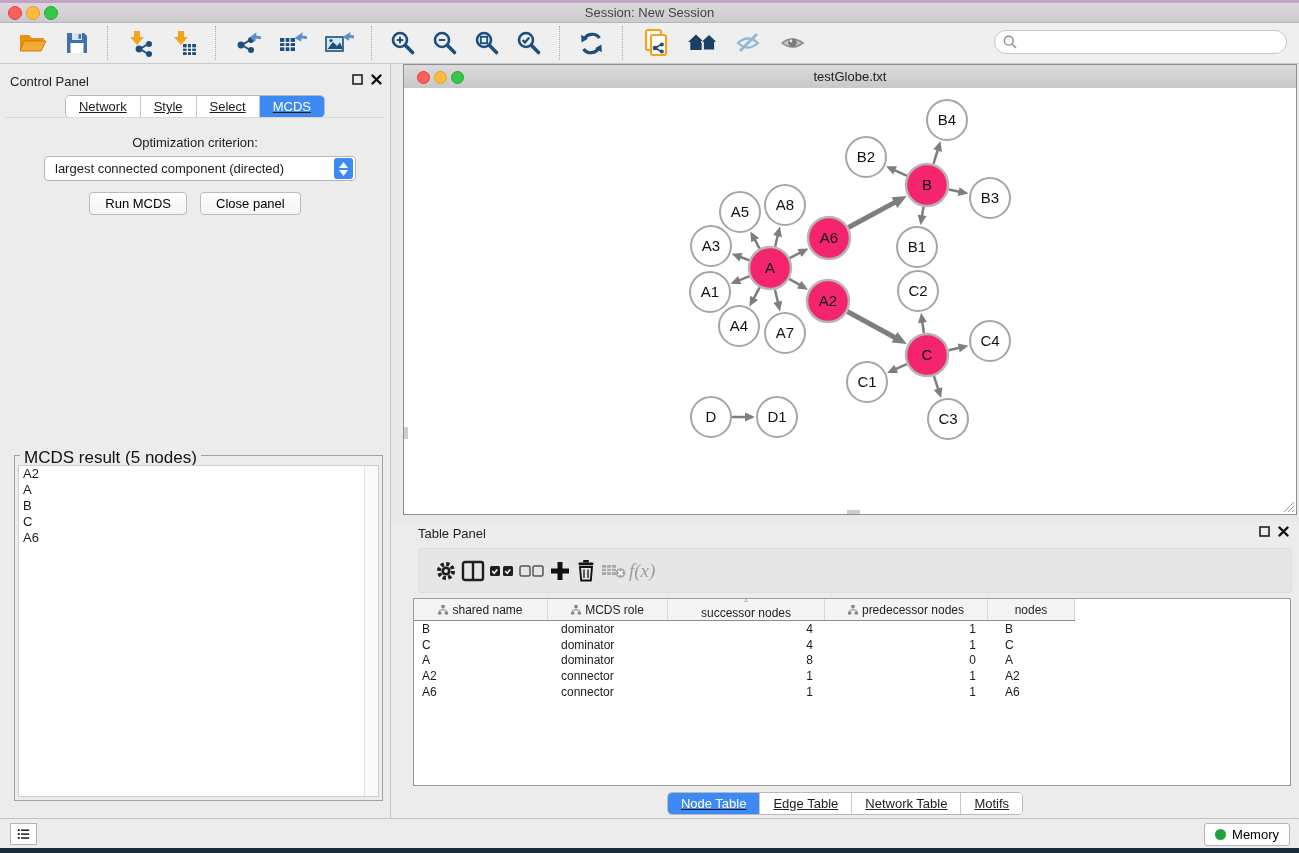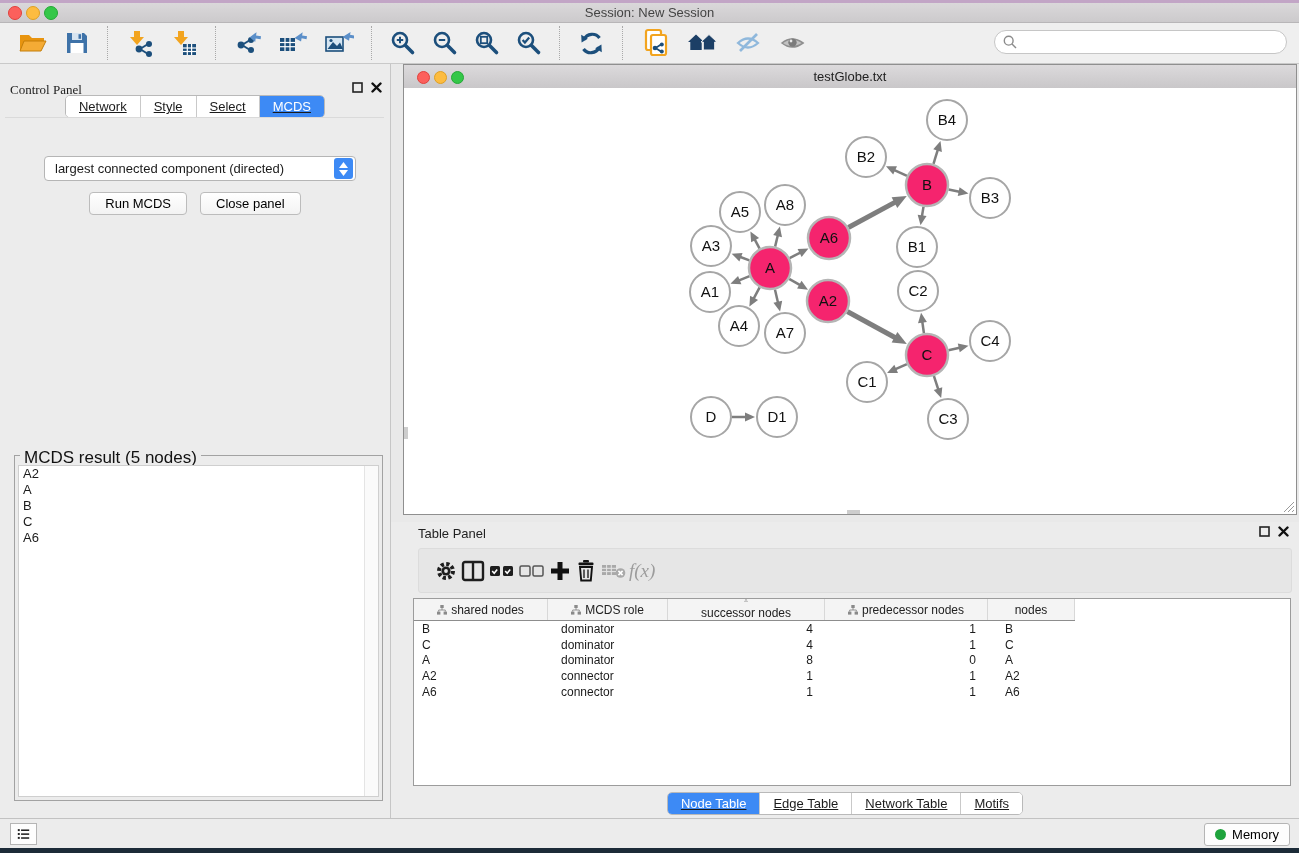--- a/index.html
+++ b/index.html
@@ -28,7 +28,7 @@
 
   
   .control-panel{left:0;top:64px;width:390px;height:754px;background:#ececec;border-right:1px solid #c6c6c6;}
-  .panel-head{position:absolute;left:0;top:12px;width:100%;height:26px;font-family:Liberation Serif, serif;}
+  .panel-head{position:absolute;left:0;top:4px;width:100%;height:26px;}
   .panel-title{position:absolute;left:10px;top:6px;font-size:13px;color:#222;}
   .panel-icons{position:absolute;right:8px;top:6px;display:flex;gap:8px;}
   .hairline{position:absolute;left:5px;top:53px;width:379px;border-top:1px solid #dadada;}

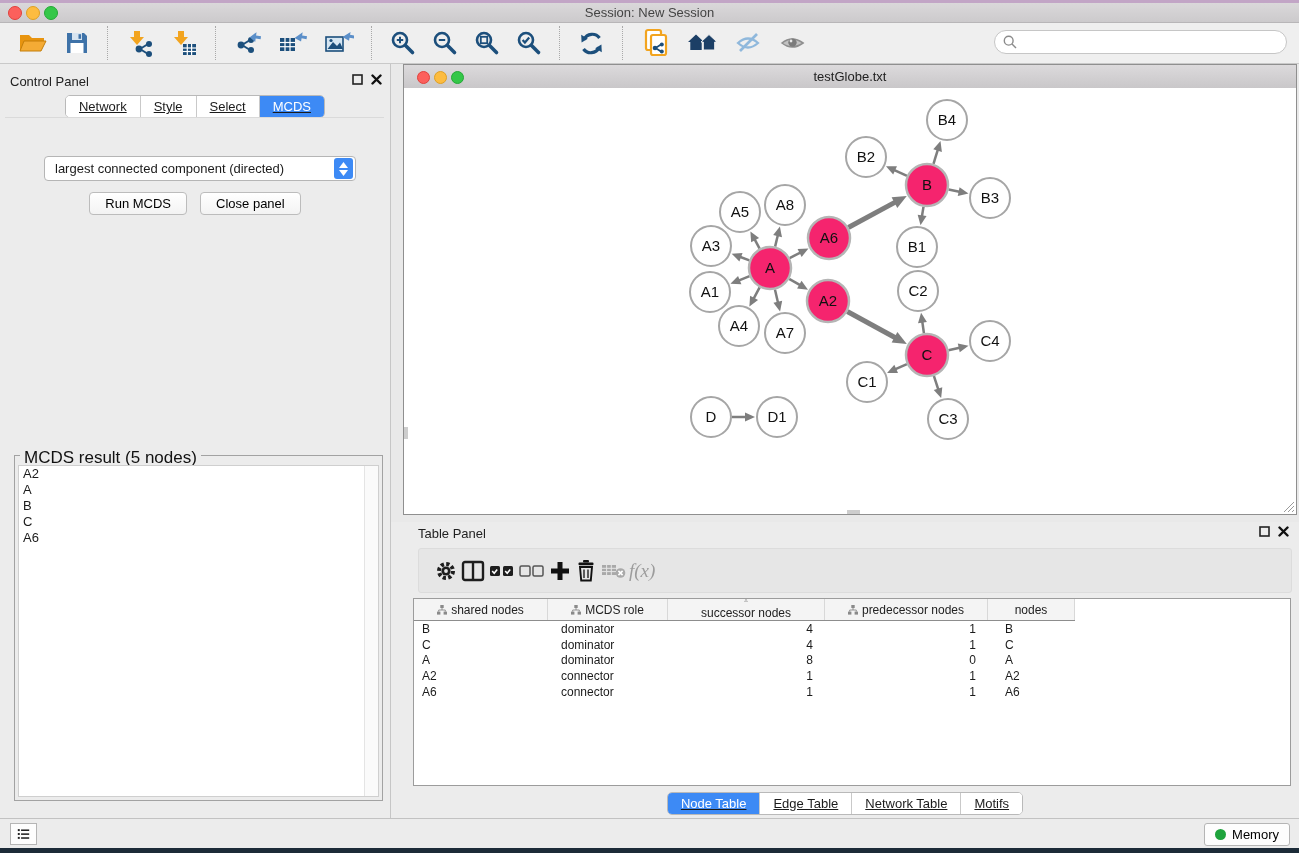--- a/index.html
+++ b/index.html
@@ -281,6 +281,7 @@
       </span>
   </div>
   <div class="hairline"></div>
+  <div class="opt-label">Optimization criterion:</div>
   <div class="dropdown">
     <span class="dd-text">largest connected component (directed)</span>
     <span class="dd-stepper">

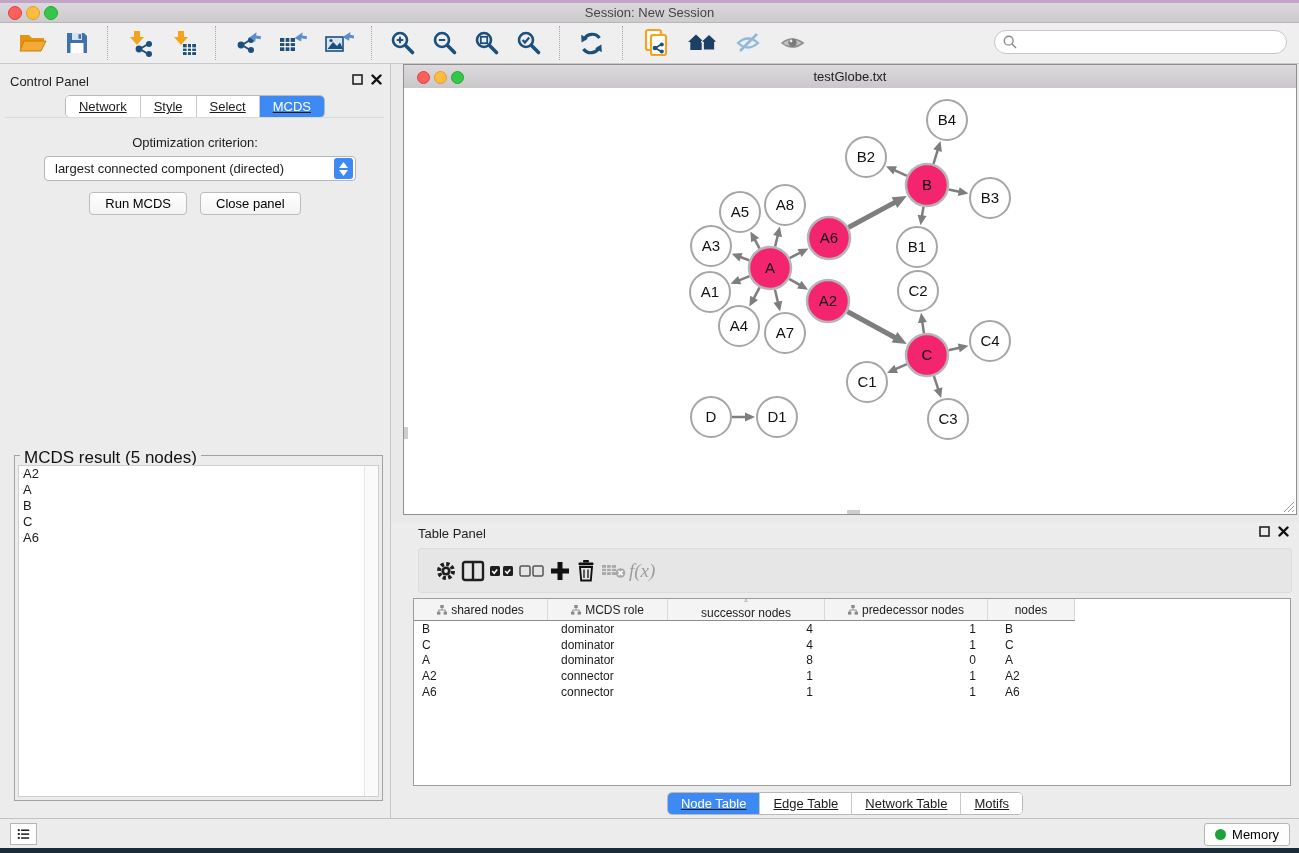--- a/index.html
+++ b/index.html
@@ -578,7 +578,7 @@
                 <path d="M5 3 V5 M1.7 6.6 V5 H8.3 V6.6"></path>
               </g>
             </svg>
-            <span>shared nodes</span>
+            <span>shared name</span>
           </div>
           <div class="th" style="width: 120px;">
             <svg width="10" height="10" viewBox="0 0 10 10">

